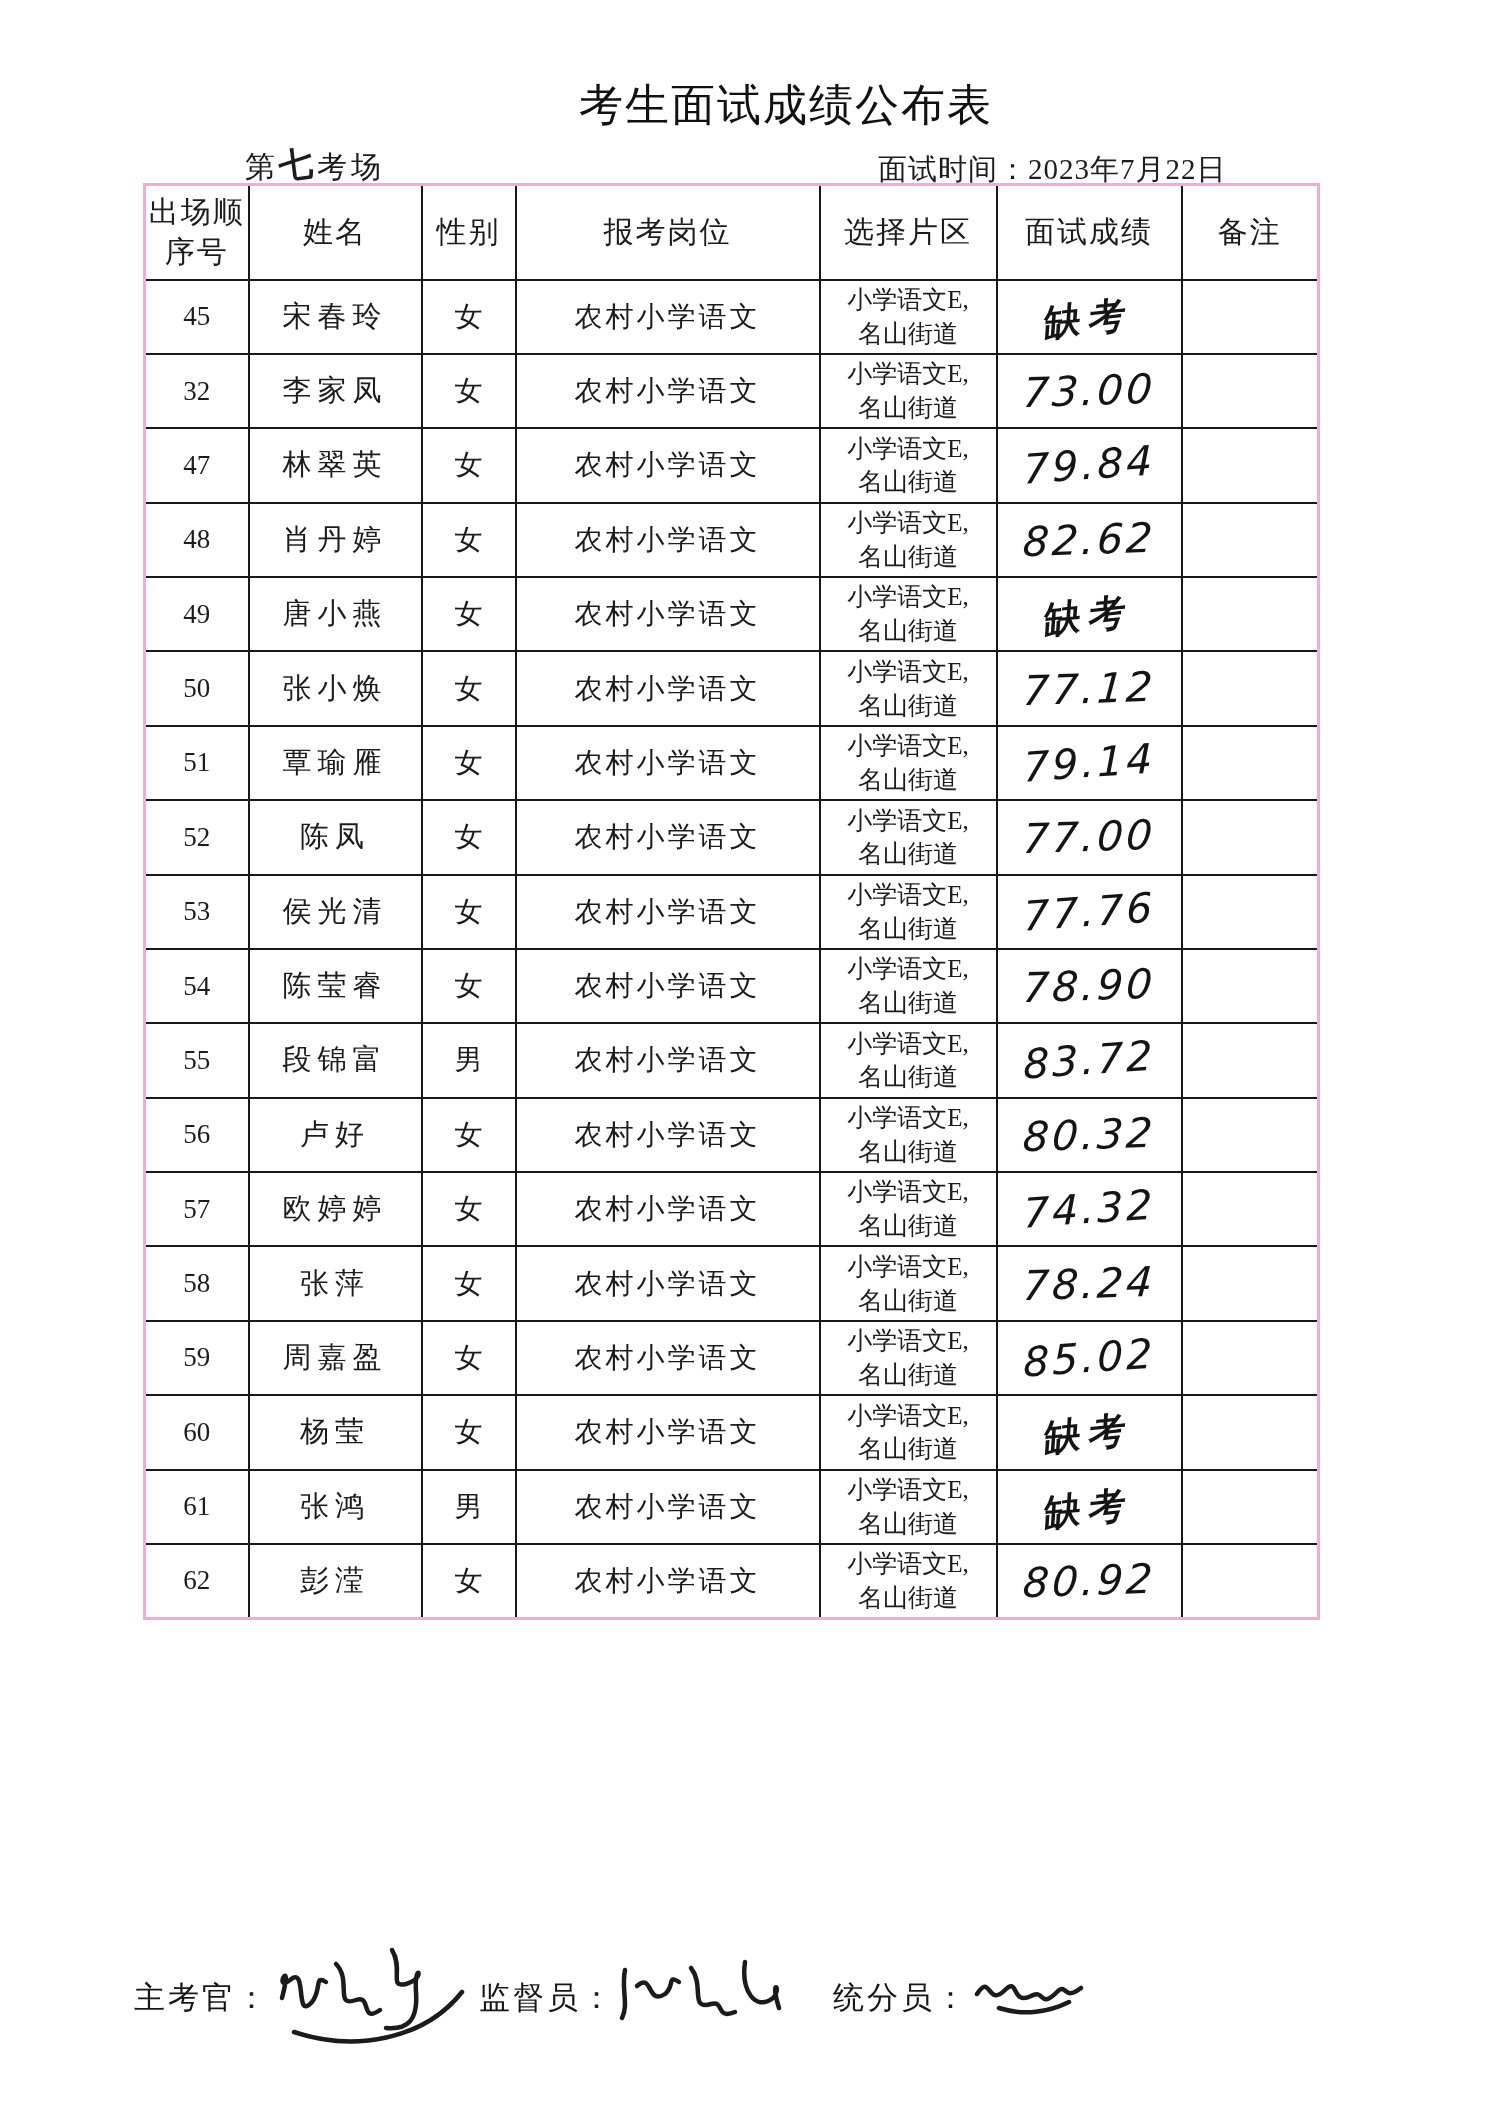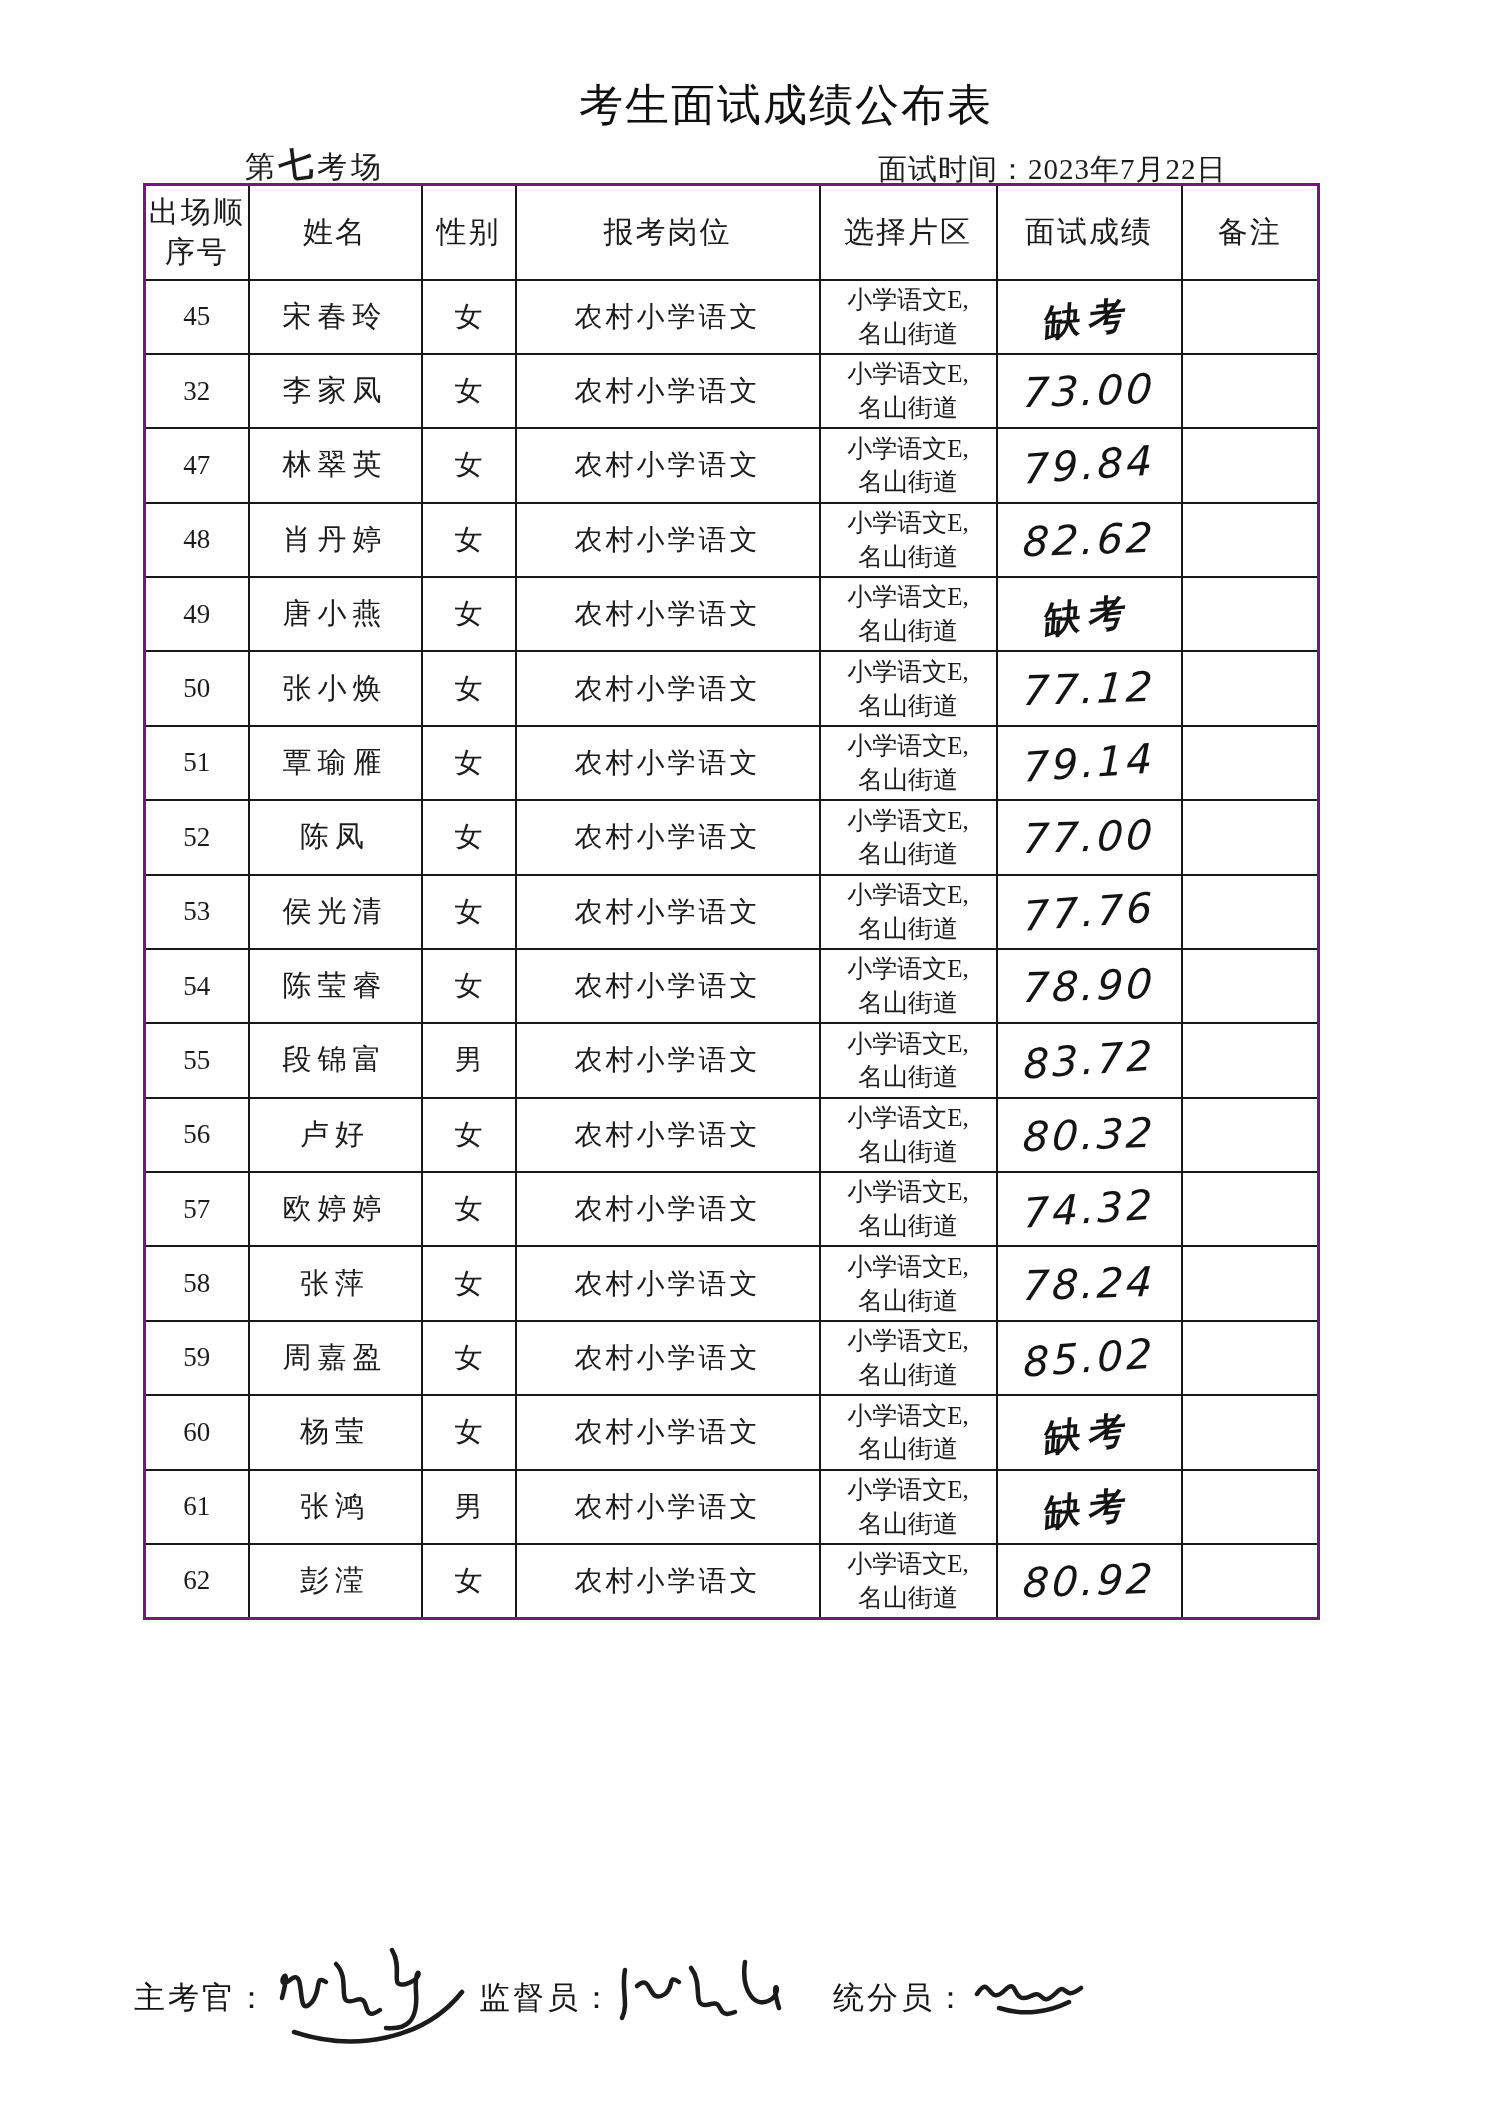--- a/index.html
+++ b/index.html
@@ -42,7 +42,7 @@
     position:absolute;left:143px;top:183px;
     width:1174px;height:1437px;
     border-collapse:collapse;table-layout:fixed;
-    border:3px solid #701a75;
+    border:3px solid #f9a8d4;
   }
   table.results th, table.results td{
     border:2px solid #181818;

